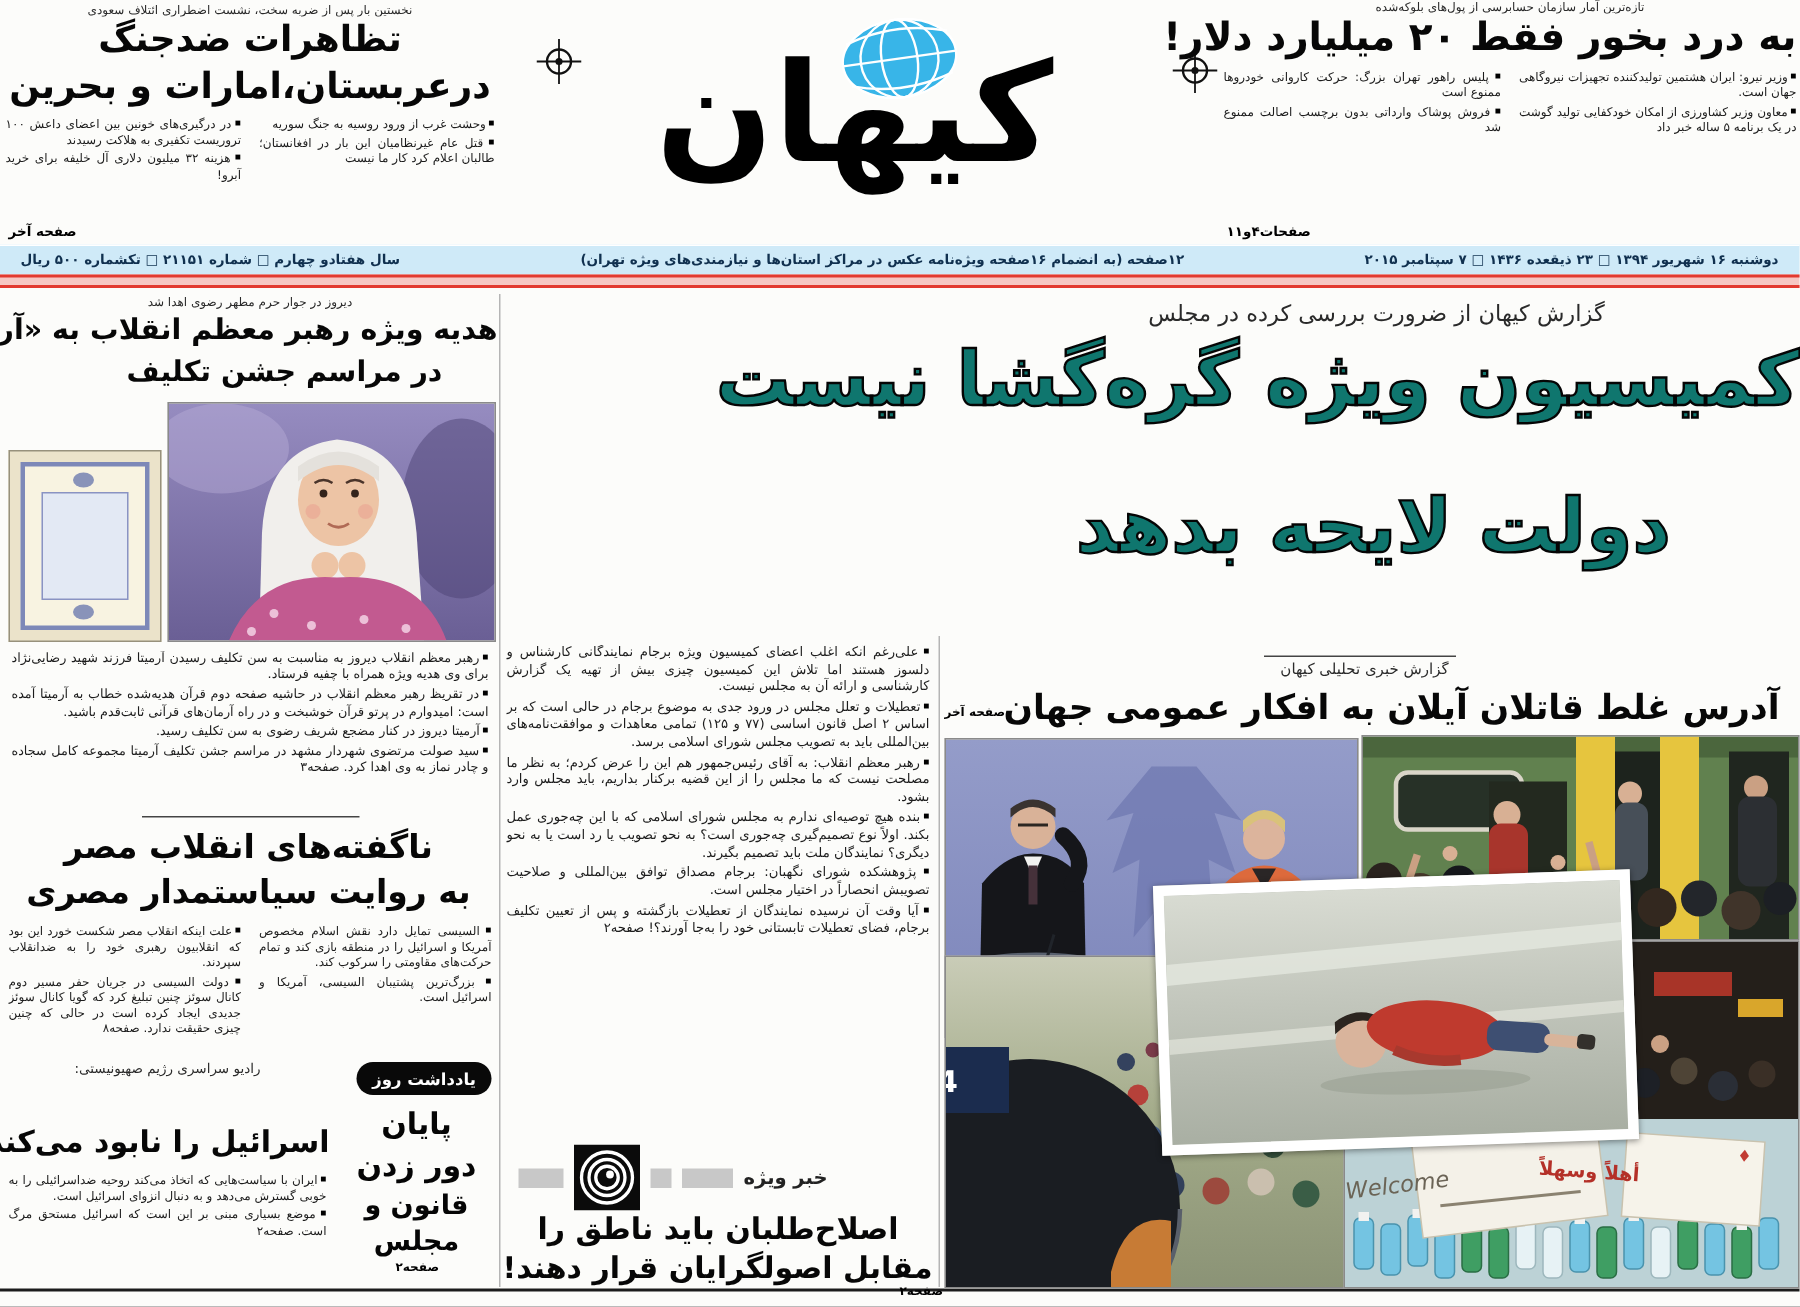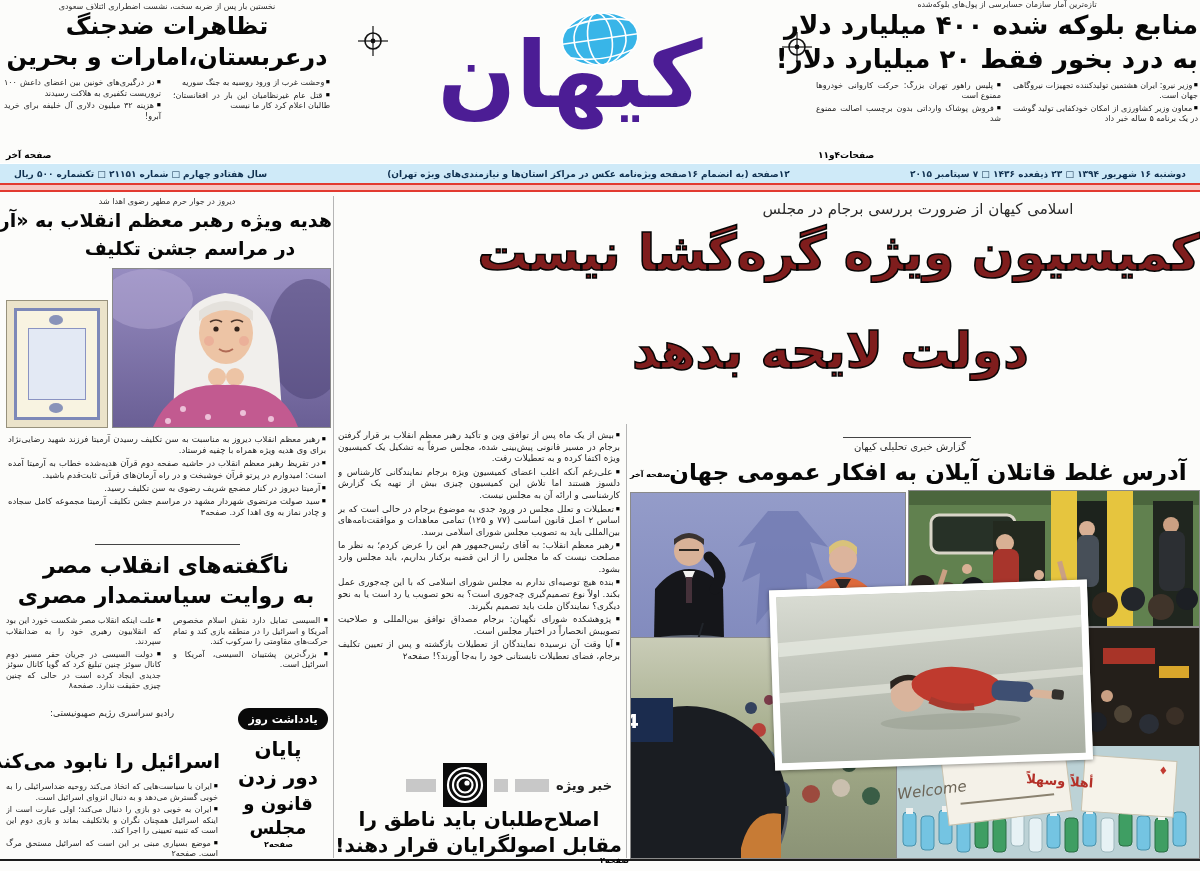--- a/index.html
+++ b/index.html
@@ -16,7 +16,7 @@
   .pageref{font-size:9px;font-weight:bold;color:#000}
   .vline{position:absolute;width:1px;background:#b5b5b5}
   .hline{position:absolute;height:1px;background:#444}
-  .masthead-title{font-weight:bold;color:#4c1d95;font-size:92px;line-height:1;letter-spacing:-3px;text-align:center}
+  .masthead-title{font-weight:bold;color:#000000;font-size:92px;line-height:1;letter-spacing:-3px;text-align:center}
   .datebar{position:absolute;left:0;top:163px;width:1200px;height:20px;background:#cfeaf8;
            display:flex;align-items:center;justify-content:space-between;padding:0 14px;
            font-size:9px;font-weight:bold;color:#10304f;border-top:1px solid #fff}

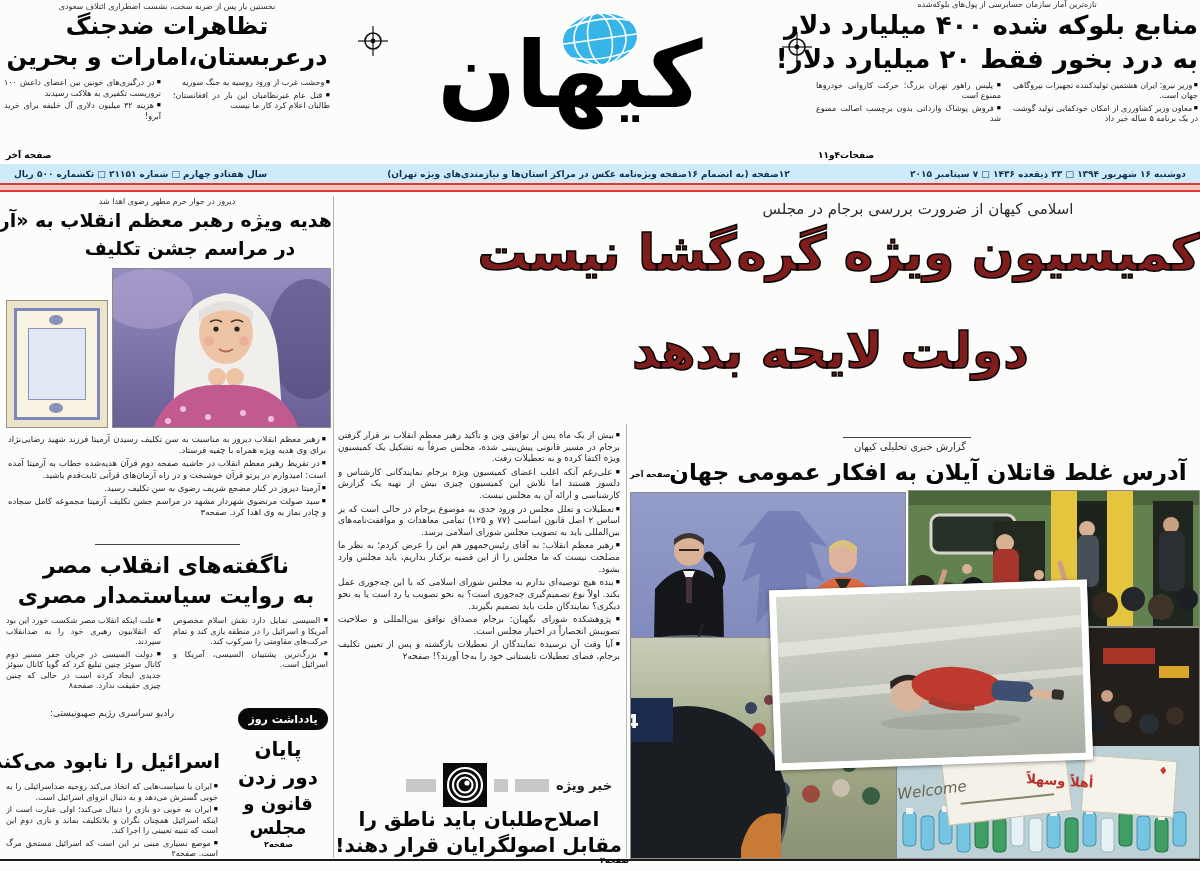--- a/index.html
+++ b/index.html
@@ -82,7 +82,6 @@
 
   <div class="abs" style="left:816px;top:0;width:382px;height:160px">
     <div class="kicker">تازه‌ترین آمار سازمان حسابرسی از پول‌های بلوکه‌شده</div>
-    <div class="hl" style="font-size:26px">منابع بلوکه شده ۴۰۰ میلیارد دلار</div>
     <div class="hl" style="font-size:26px">به درد بخور فقط ۲۰ میلیارد دلار!</div>
     <div class="bullets cols2" style="margin-top:4px;height:62px;font-size:8px">
         <div class="bullet-item">وزیر نیرو: ایران هشتمین تولیدکننده تجهیزات نیروگاهی جهان است.</div>

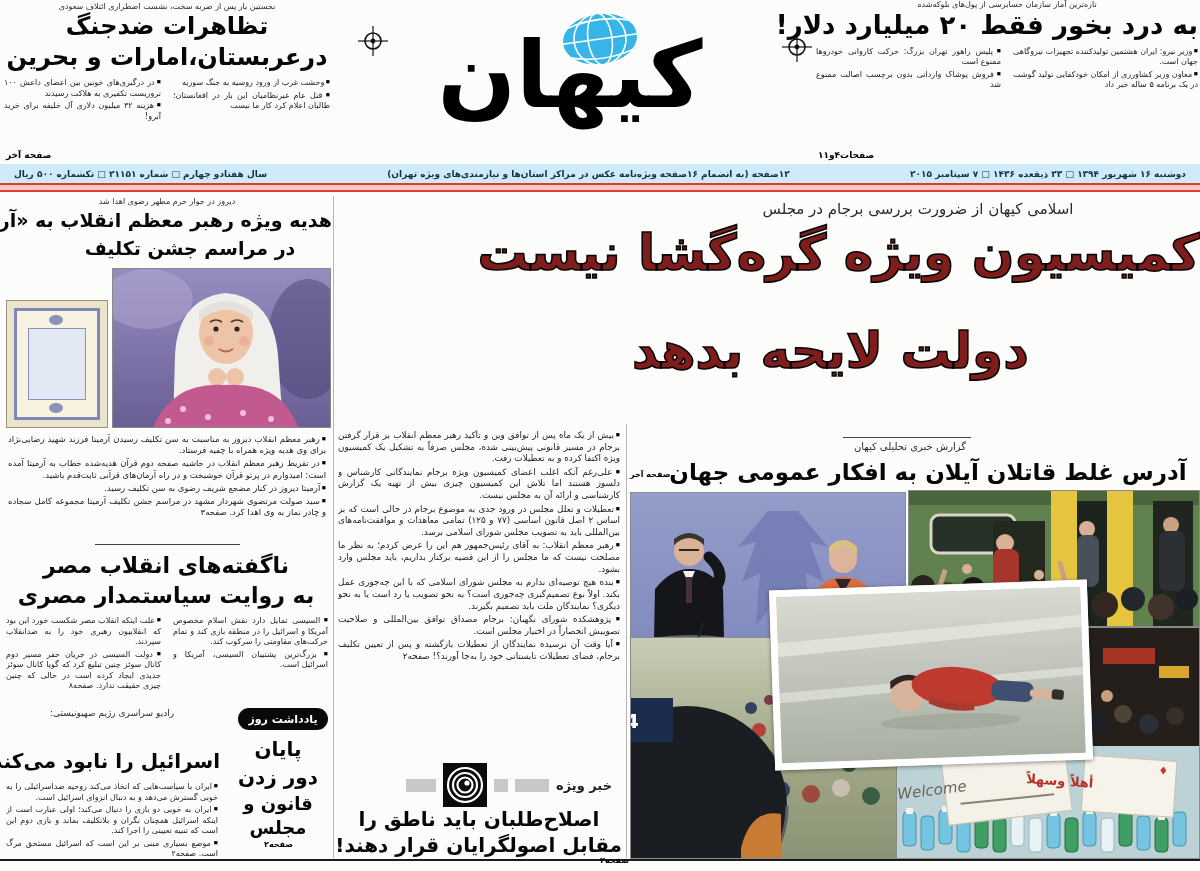--- a/index.html
+++ b/index.html
@@ -208,7 +208,7 @@
   <div class="hl abs" style="left:336px;top:832px;width:286px;font-size:20px">مقابل اصولگرایان قرار دهند!</div>
   <div class="pageref abs" style="left:600px;top:856px;font-size:8px">صفحه۲</div>
 
-  <div class="kicker abs" style="left:640px;top:200px;width:556px;font-size:15px">اسلامی کیهان از ضرورت بررسی برجام در مجلس</div>
+  <div class="kicker abs" style="left:640px;top:200px;width:556px;font-size:15px">گزارش کیهان از ضرورت بررسی کرده در مجلس</div>
   <div class="big-hl abs" style="left:632px;top:224px;width:568px;font-size:50px">کمیسیون ویژه گره‌گشا نیست</div>
   <div class="big-hl abs" style="left:632px;top:322px;width:568px;font-size:50px">دولت لایحه بدهد</div>
 

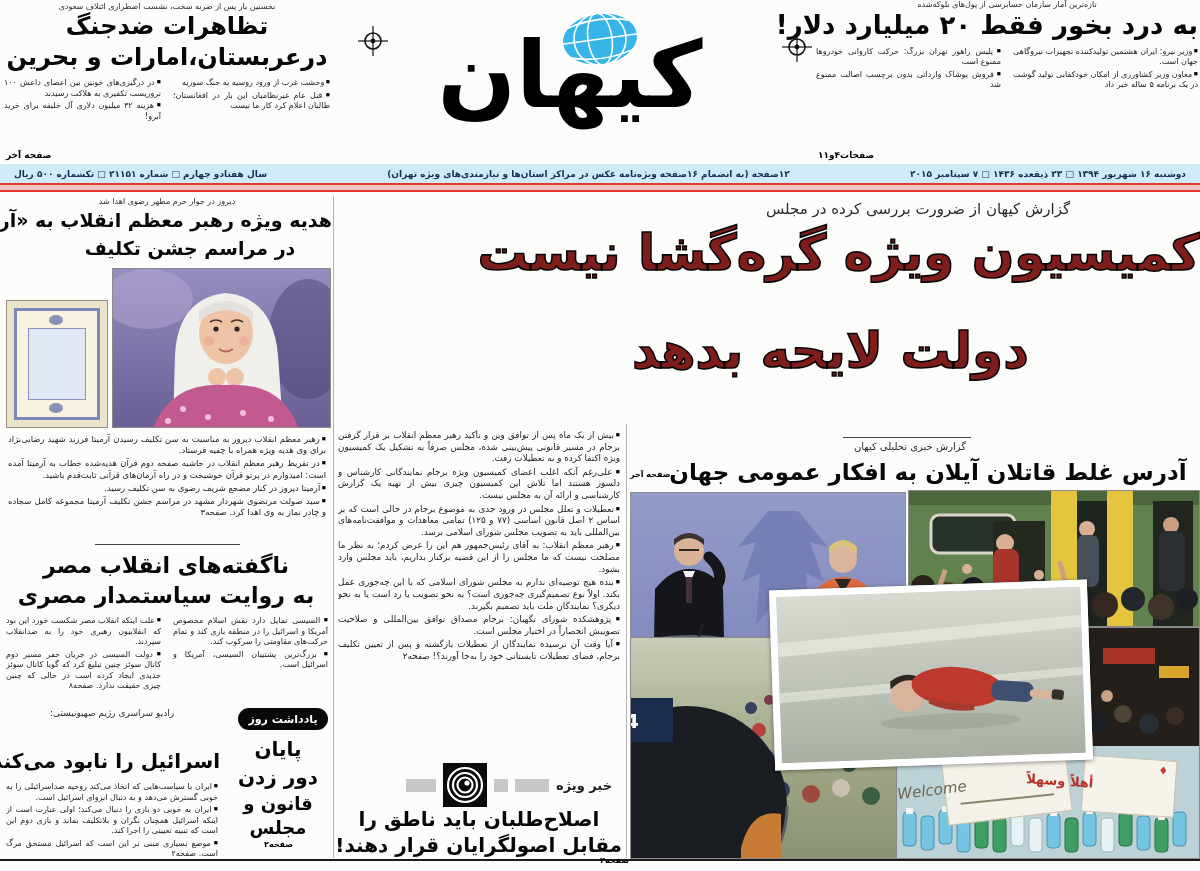--- a/index.html
+++ b/index.html
@@ -25,7 +25,7 @@
   .photo{position:absolute;border:1px solid #8a8a8a;overflow:hidden;background:#ccc}
   .badge-pill{background:#090909;color:#fff;border-radius:12px;font-size:11px;font-weight:bold;
               display:flex;align-items:center;justify-content:center}
-  .big-hl{font-weight:bold;color:#7f1d1d;text-align:left;-webkit-text-stroke:1.6px #050505;white-space:nowrap}
+  .big-hl{font-weight:bold;color:#0f766e;text-align:center;-webkit-text-stroke:1.6px #050505;white-space:nowrap}
   .quran{position:absolute;left:6px;top:300px;width:102px;height:128px;background:#ebe3ca;border:1px solid #97917c;padding:7px}
   .quran-in{width:100%;height:100%;border:3px solid #7d88b8;background:#f8f3e1;position:relative}
   .quran-core{position:absolute;left:14%;top:16%;width:72%;height:68%;border:1px solid #8a93c2;background:#e3e9f4}

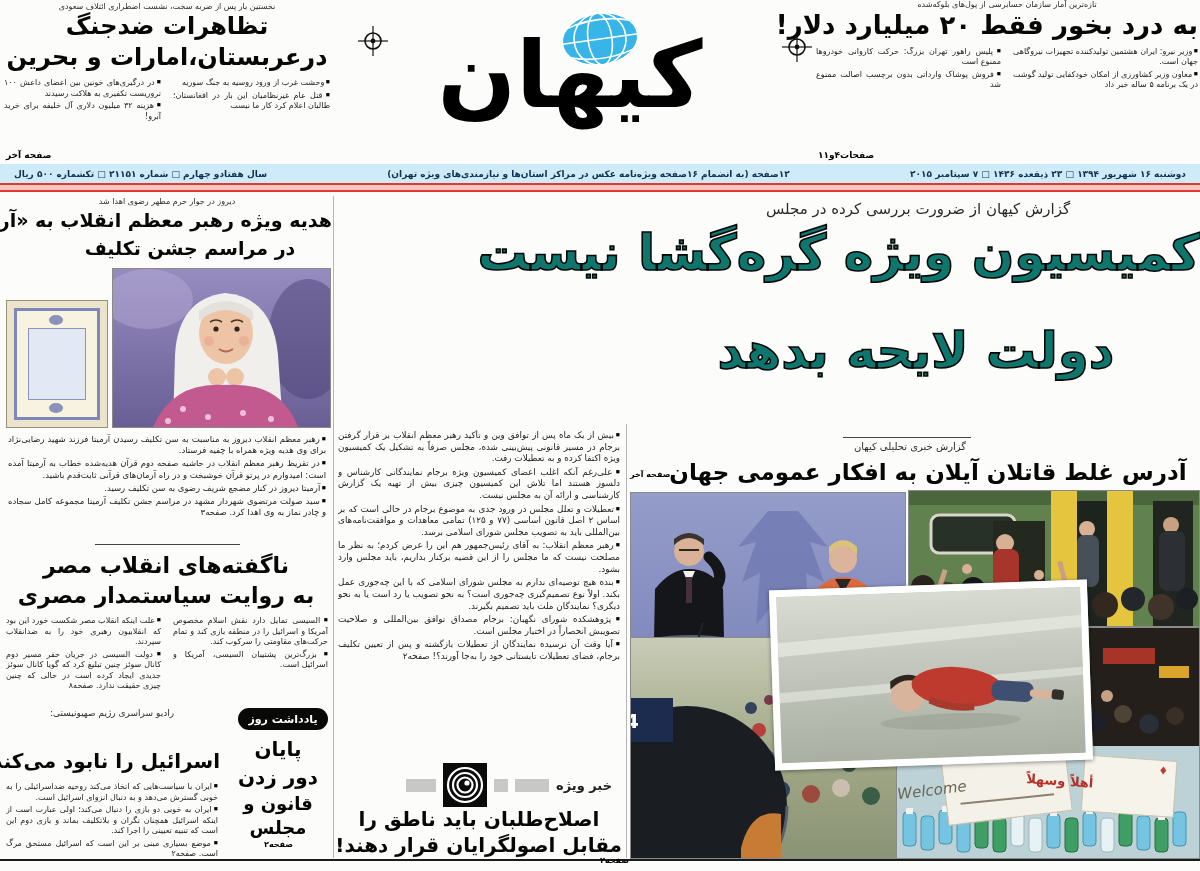--- a/index.html
+++ b/index.html
@@ -182,7 +182,6 @@
   <div class="pageref abs" style="left:264px;top:840px;font-size:8px">صفحه۲</div>
 
   <div class="bullets abs" style="left:338px;top:430px;width:282px;height:328px;font-size:8.8px">
-      <div class="bullet-item">بیش از یک ماه پس از توافق وین و تأکید رهبر معظم انقلاب بر قرار گرفتن برجام در مسیر قانونی پیش‌بینی شده، مجلس صرفاً به تشکیل یک کمیسیون ویژه اکتفا کرده و به تعطیلات رفت.</div>
       <div class="bullet-item">علی‌رغم آنکه اغلب اعضای کمیسیون ویژه برجام نمایندگانی کارشناس و دلسوز هستند اما تلاش این کمیسیون چیزی بیش از تهیه یک گزارش کارشناسی و ارائه آن به مجلس نیست.</div>
       <div class="bullet-item">تعطیلات و تعلل مجلس در ورود جدی به موضوع برجام در حالی است که بر اساس ۲ اصل قانون اساسی (۷۷ و ۱۲۵) تمامی معاهدات و موافقت‌نامه‌های بین‌المللی باید به تصویب مجلس شورای اسلامی برسد.</div>
       <div class="bullet-item">رهبر معظم انقلاب: به آقای رئیس‌جمهور هم این را عرض کردم؛ به نظر ما مصلحت نیست که ما مجلس را از این قضیه برکنار بداریم، باید مجلس وارد بشود.</div>

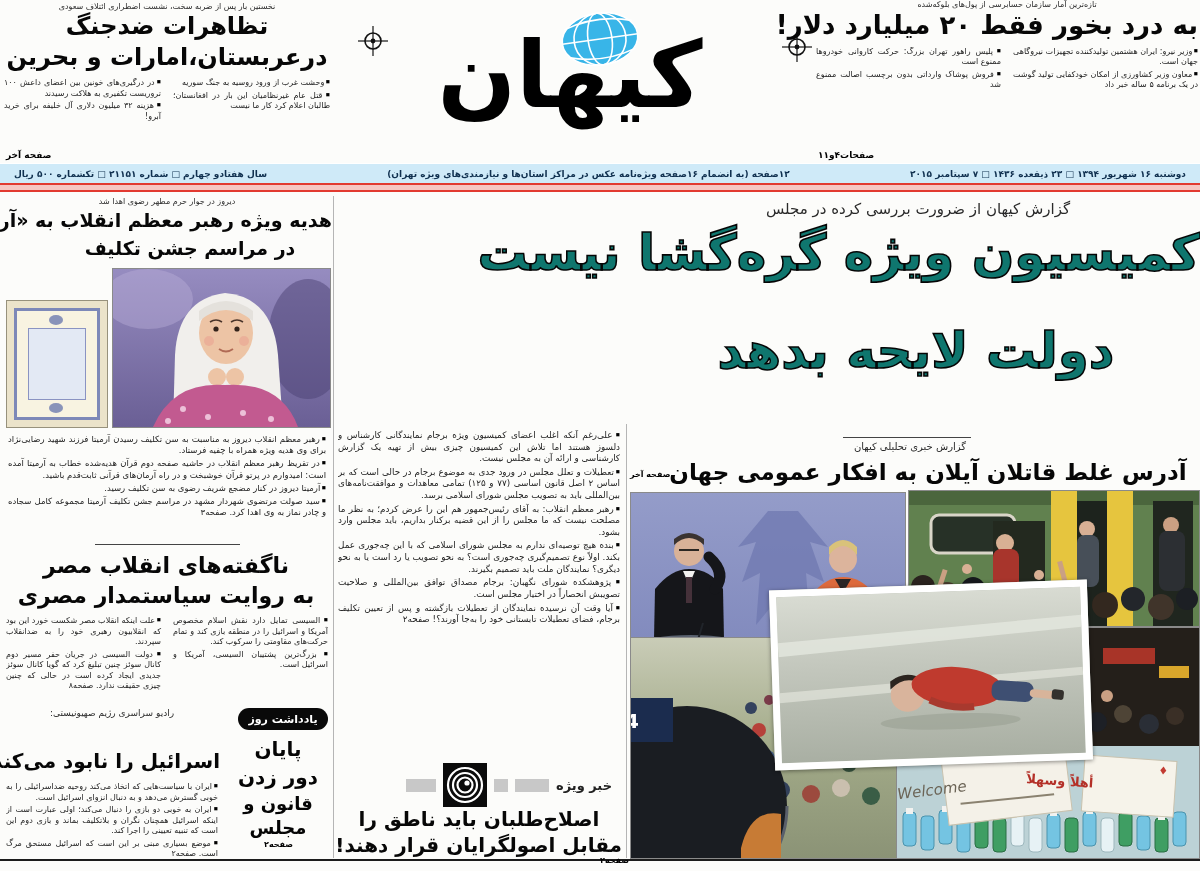--- a/index.html
+++ b/index.html
@@ -31,7 +31,7 @@
   .quran-core{position:absolute;left:14%;top:16%;width:72%;height:68%;border:1px solid #8a93c2;background:#e3e9f4}
   .medal{position:absolute;width:14px;height:10px;border-radius:50%;background:#5a6aa8;opacity:.7}
   .grayblock{background:#c8c8c8;height:13px;display:inline-block}
-  .spiral-row{display:flex;align-items:center;justify-content:flex-start;gap:7px}
+  .spiral-row{display:flex;align-items:center;justify-content:flex-end;gap:7px}
   .noteTitle{font-weight:bold;text-align:center;line-height:1.35;font-size:20px;color:#050505}
   svg text{font-family:"DejaVu Sans","Liberation Sans",sans-serif}
 </style>

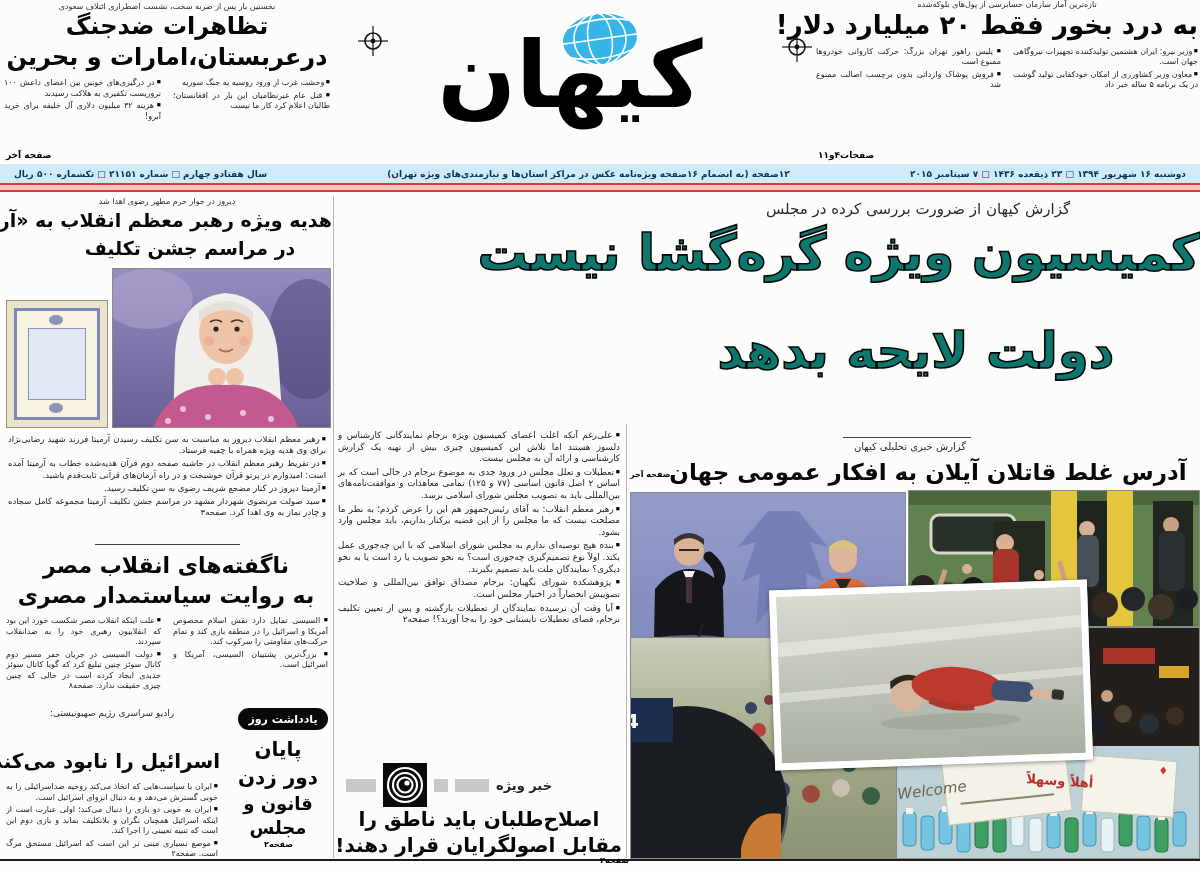--- a/index.html
+++ b/index.html
@@ -171,7 +171,6 @@
   <div class="hl abs" style="left:4px;top:748px;width:216px;font-size:20px">اسرائیل را نابود می‌کند</div>
   <div class="bullets abs" style="left:6px;top:782px;width:212px;height:74px;font-size:8px">
       <div class="bullet-item">ایران با سیاست‌هایی که اتخاذ می‌کند روحیه ضداسرائیلی را به خوبی گسترش می‌دهد و به دنبال انزوای اسرائیل است.</div>
-      <div class="bullet-item">ایران به خوبی دو بازی را دنبال می‌کند؛ اولی عبارت است از اینکه اسرائیل همچنان نگران و بلاتکلیف بماند و بازی دوم این است که تنبیه تعیینی را اجرا کند.</div>
       <div class="bullet-item">موضع بسیاری مبنی بر این است که اسرائیل مستحق مرگ است. صفحه۲</div>
     </div>
 

